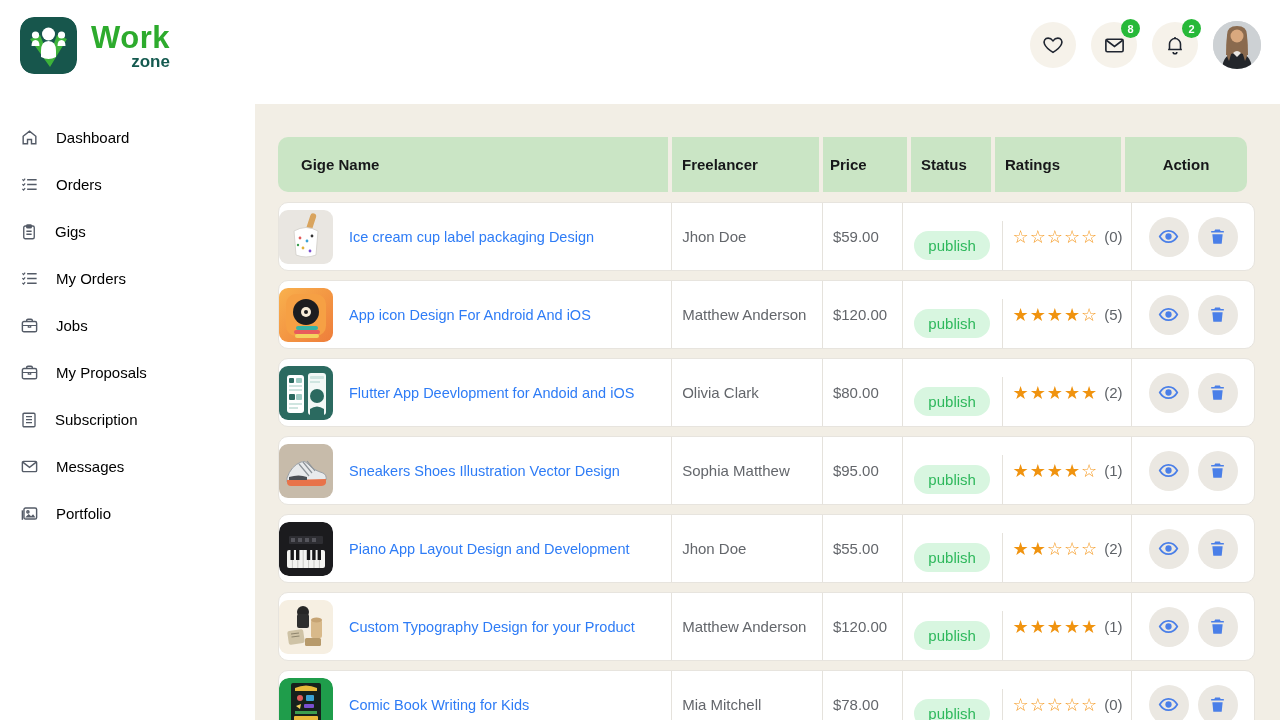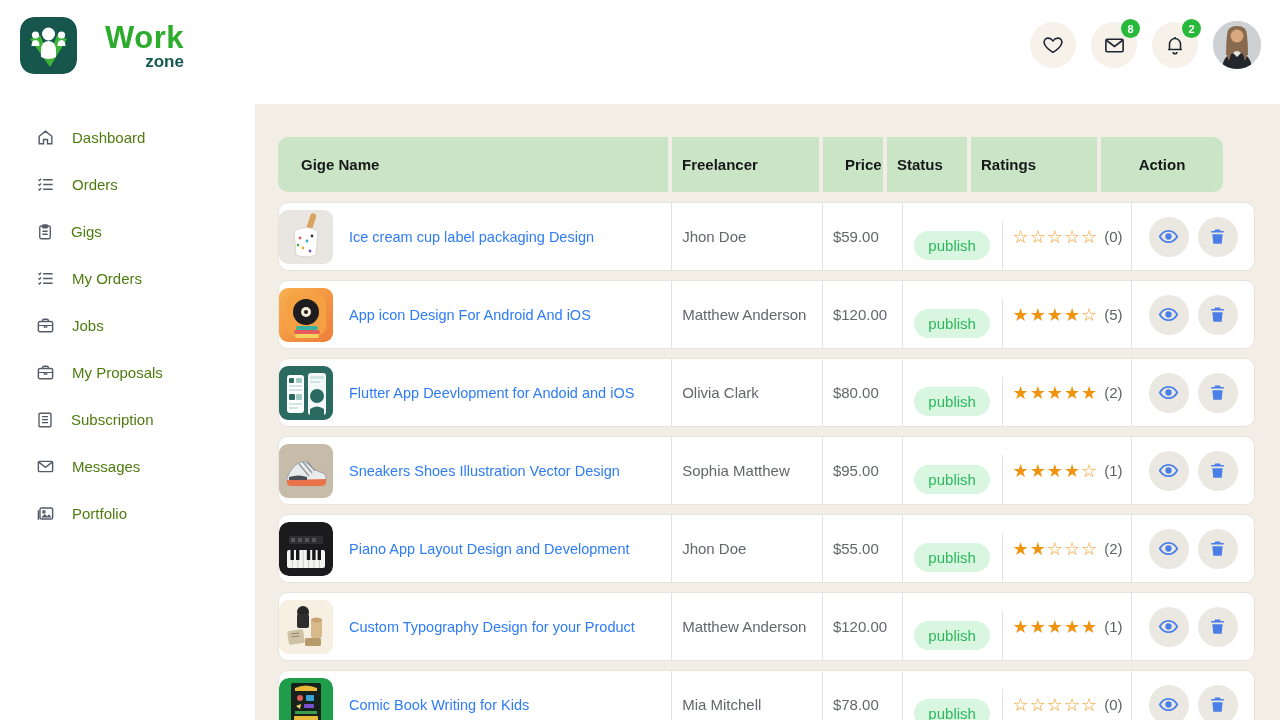--- a/index.html
+++ b/index.html
@@ -8,7 +8,7 @@
 
   
   .topbar { position:absolute; left:0; top:0; width:1280px; height:90px; background:#ffffff; z-index:5; }
-  .brand { position:absolute; left:20px; top:17px; display:flex; align-items:flex-start; gap:28px; }
+  .brand { position:absolute; left:20px; top:17px; display:flex; align-items:flex-start; gap:14px; }
   .brand-badge { width:57px; height:57px; border-radius:14px; }
   .brand-text { display:flex; flex-direction:column; align-items:flex-end; margin-top:6px; }
   .brand-primary { color:#2dab2d; font-size:31px; font-weight:bold; line-height:30px; letter-spacing:.5px; }

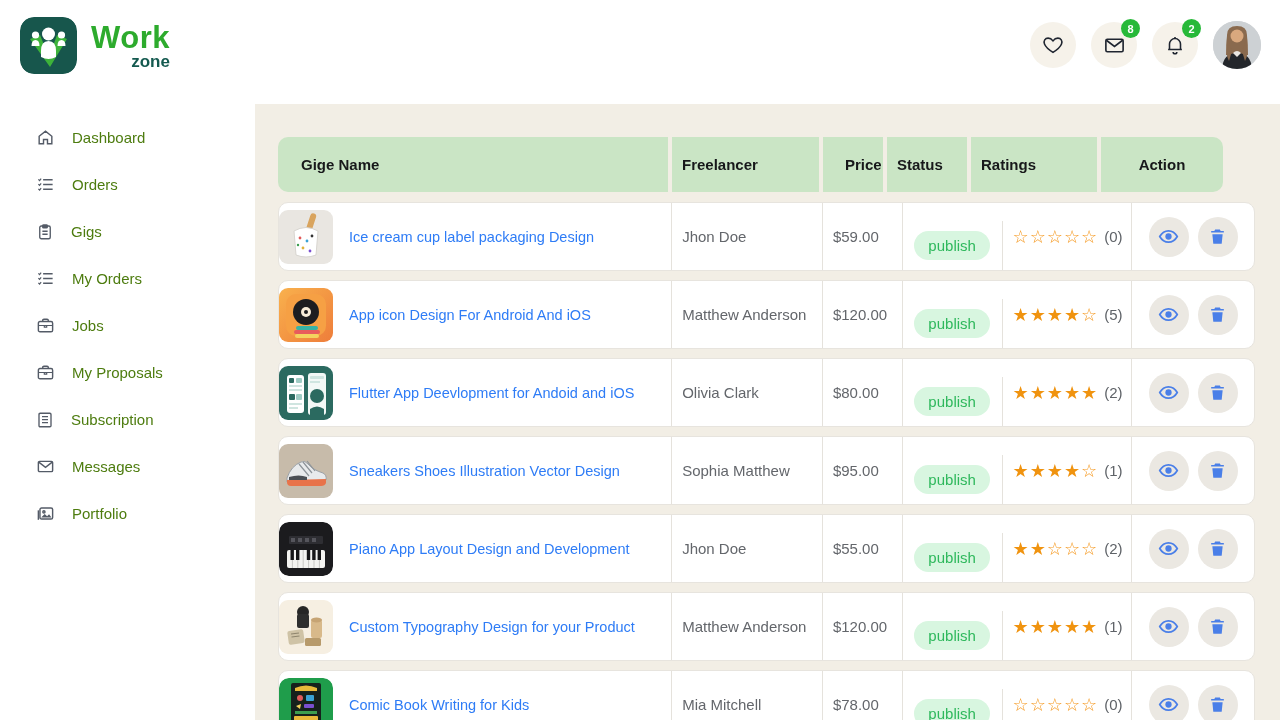--- a/index.html
+++ b/index.html
@@ -25,8 +25,8 @@
   
   .sidebar { position:absolute; left:0; top:90px; width:255px; height:630px; background:#ffffff; }
   .nav { padding-top:24px; }
-  .nav-item { display:flex; align-items:center; gap:17px; height:47px; padding-left:36px;
-    cursor:pointer; color:#4d7c0f; font-size:15px; }
+  .nav-item { display:flex; align-items:center; gap:17px; height:47px; padding-left:20px;
+    cursor:pointer; color:#000000; font-size:15px; }
   .nav-item svg { flex:0 0 auto; }
 
   

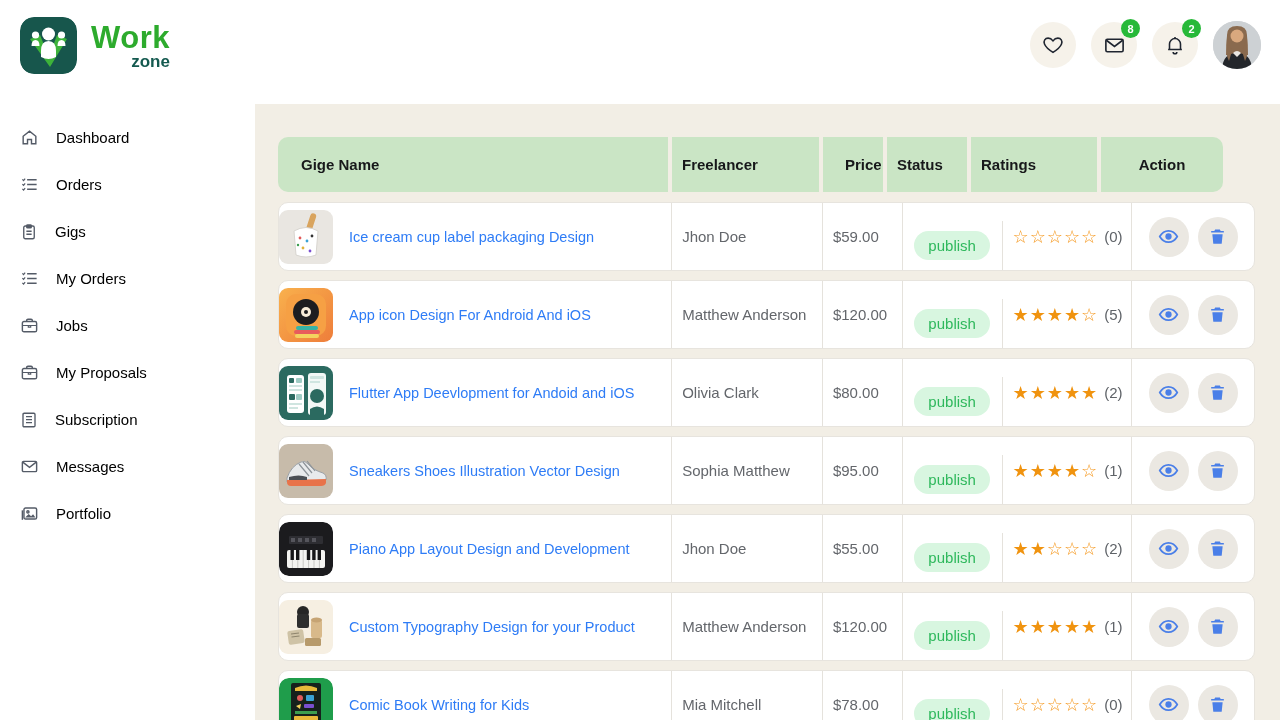--- a/index.html
+++ b/index.html
@@ -38,7 +38,7 @@
     font-size:15px; font-weight:bold; color:#17181a; }
   .th.c-name  { width:390px; border-radius:10px 0 0 10px; }
   .th.c-free  { width:147px; padding-left:10px; }
-  .th.c-price { width:60px;  padding-left:22px; }
+  .th.c-price { width:84px;  padding-left:7px; }
   .th.c-stat  { width:80px;  padding-left:10px; }
   .th.c-rate  { width:126px; padding-left:10px; }
   .th.c-act   { width:122px; border-radius:0 10px 10px 0; justify-content:center; padding-left:0; }

